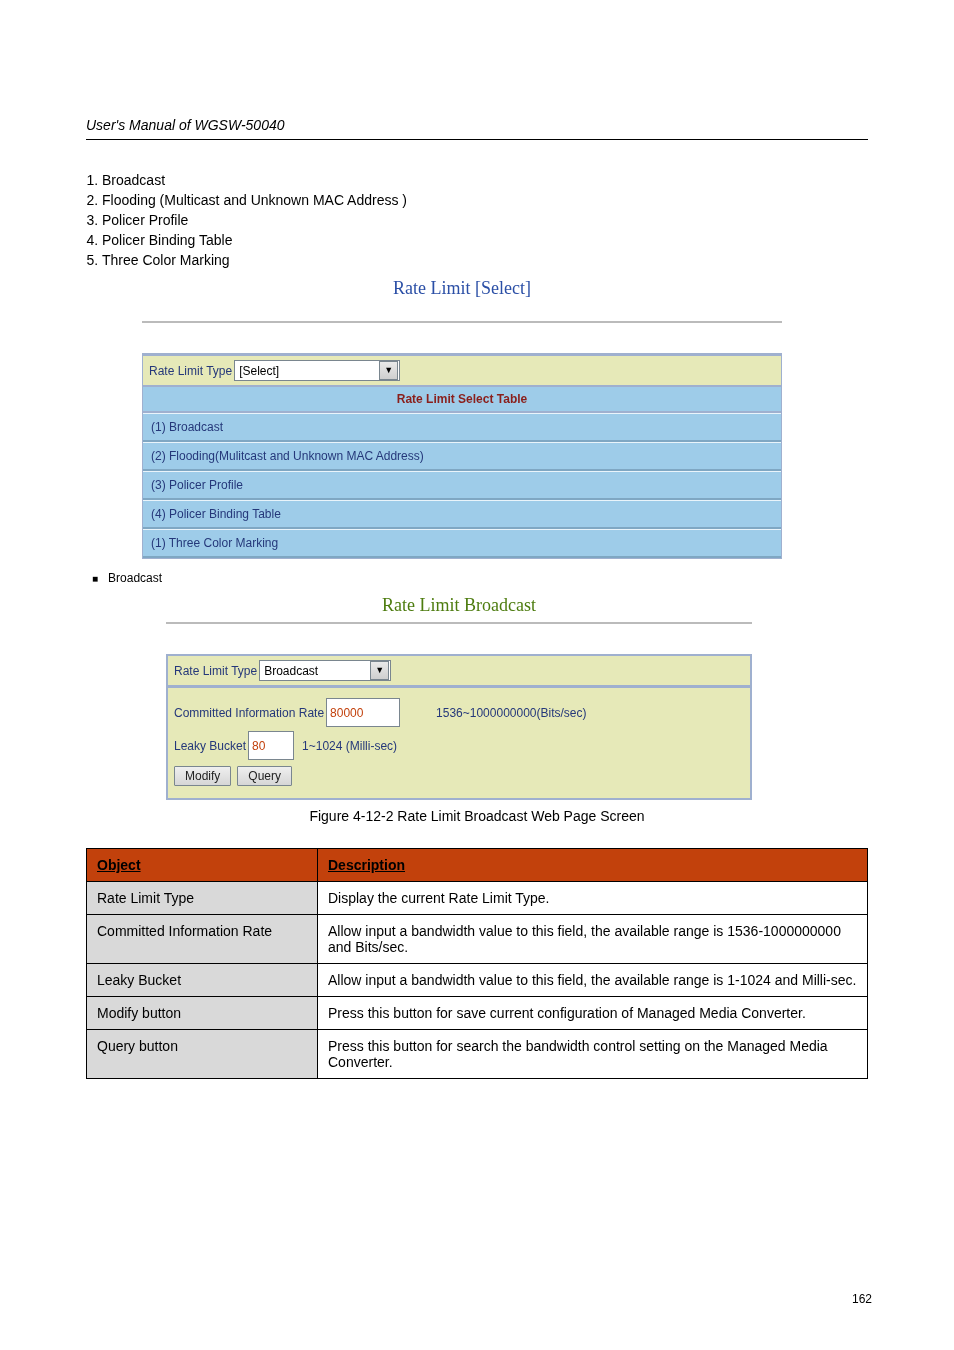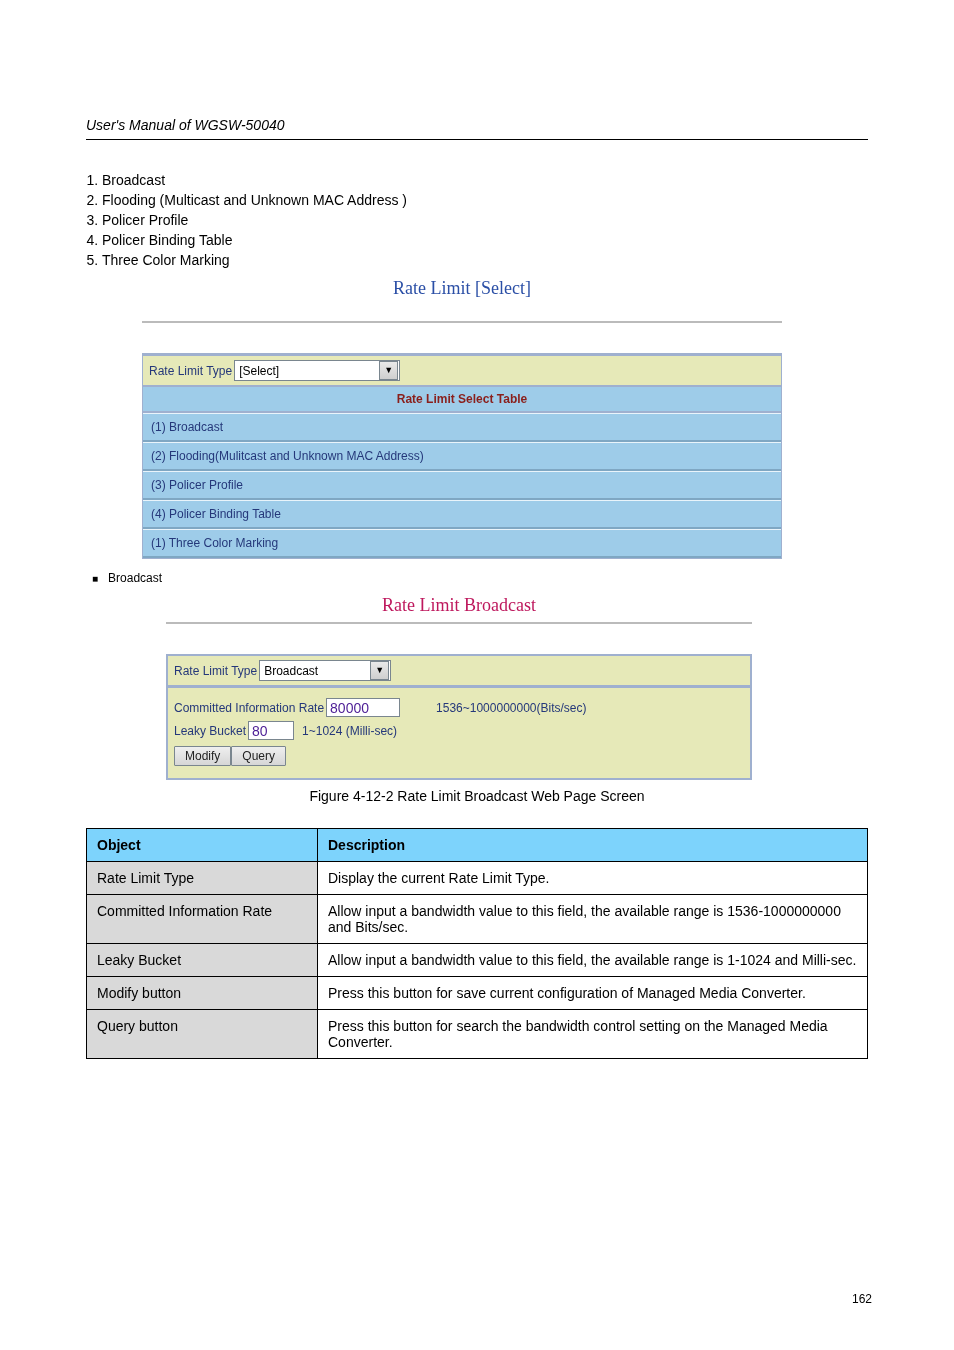--- a/index.html
+++ b/index.html
@@ -27,7 +27,7 @@
   .f1-item{background:#9ecce9;color:#25387a;font-size:12px;padding:6px 8px;border-top:1px solid #e9f4fb;border-bottom:2px solid #7fa7c3;}
   
   .f2{width:586px;border:0;margin-left:80px;}
-  .f2-title{text-align:center;color:#be185d;font-size:18px;font-family:Georgia,serif;margin:0 0 6px 0;}
+  .f2-title{text-align:center;color:#4d7c0f;font-size:18px;font-family:Georgia,serif;margin:0 0 6px 0;}
   .f2-title-line{height:2px;background:#bbb;margin:0 0 30px 0;}
   .f2-box{border:2px solid #9fb0cf;}
   .f2-row1{background:#e6e9b8;border-bottom:3px solid #9fb0cf;padding:4px 6px;font-size:12px;color:#25387a;display:flex;align-items:center;}

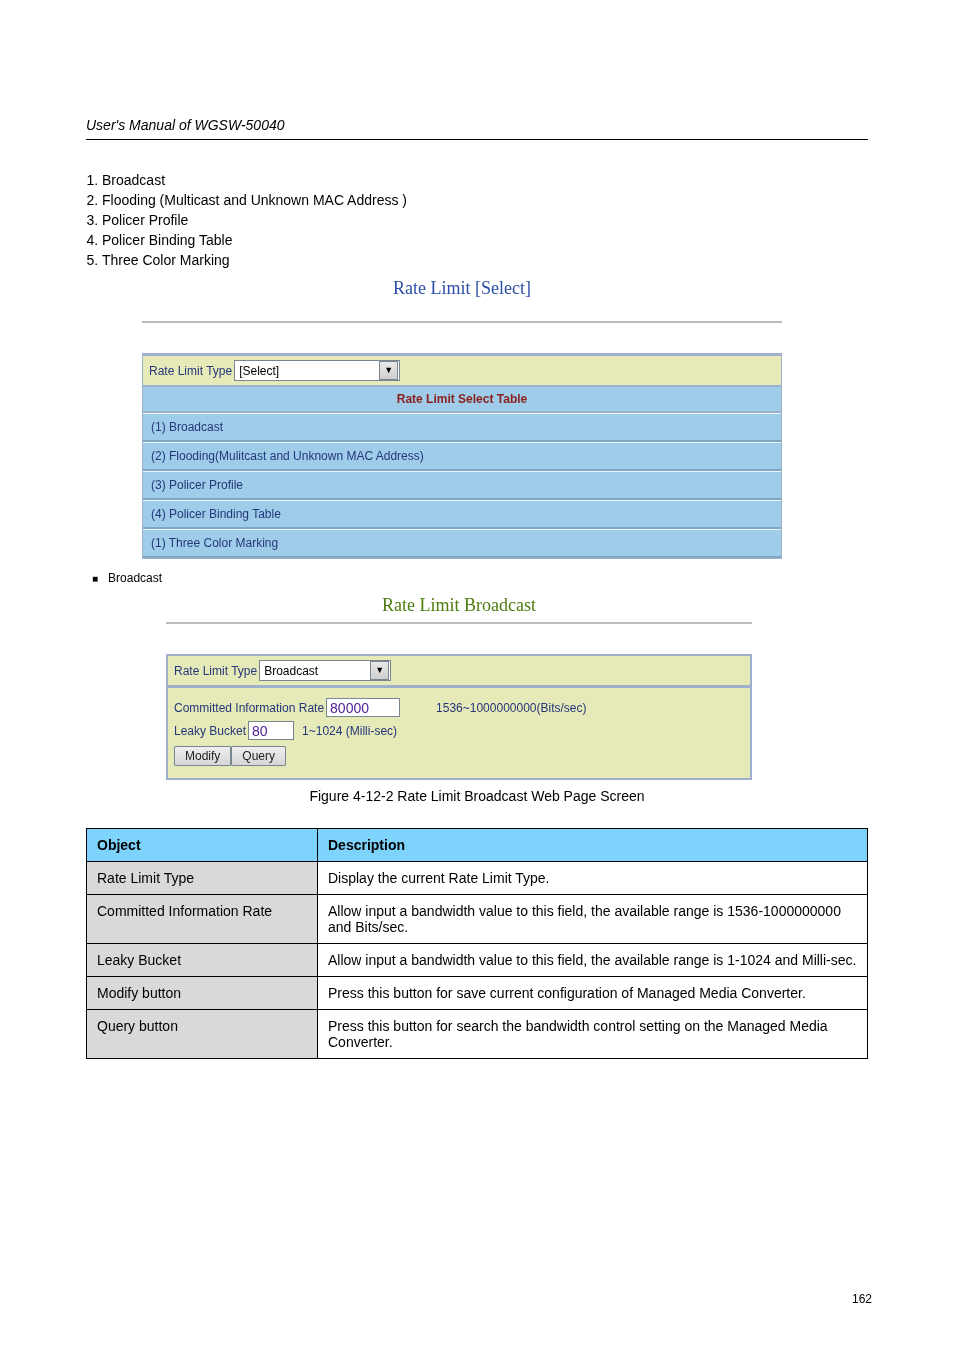--- a/index.html
+++ b/index.html
@@ -33,7 +33,7 @@
   .f2-row1{background:#e6e9b8;border-bottom:3px solid #9fb0cf;padding:4px 6px;font-size:12px;color:#25387a;display:flex;align-items:center;}
   .f2-body{background:#e6e9b8;padding:6px 6px 8px 6px;font-size:12px;color:#25387a;}
   .f2-line{margin:4px 0;display:flex;align-items:center;flex-wrap:wrap;}
-  .txt-in{background:#fff;border:1px solid #7a868f;height:19px;font-size:14px;color:#4c1d95;padding:0 3px;box-sizing:border-box;}
+  .txt-in{background:#fff;border:1px solid #7a868f;height:29px;font-size:12px;color:#c2410c;padding:0 3px;box-sizing:border-box;}
   .w1{width:74px;margin:0 10px 0 2px;}
   .w2{width:46px;margin:0 8px 0 2px;}
   .btn{display:inline-block;background:linear-gradient(#efefef,#d6d6d6);border:1px solid #7a868f;font-size:12px;padding:2px 10px;color:#222;border-radius:1px;}

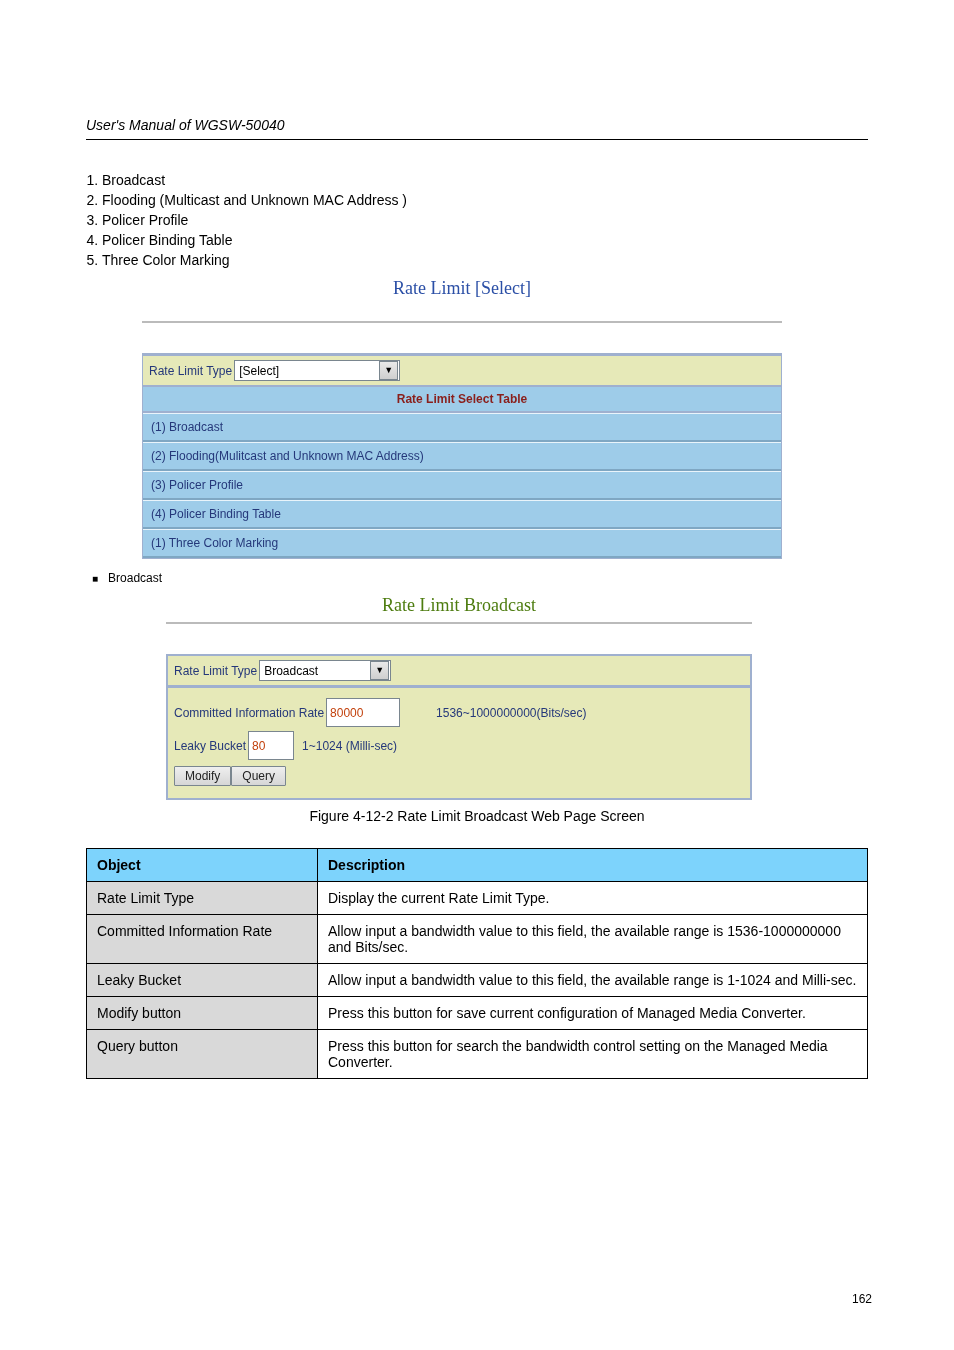--- a/index.html
+++ b/index.html
@@ -36,7 +36,7 @@
   .txt-in{background:#fff;border:1px solid #7a868f;height:29px;font-size:12px;color:#c2410c;padding:0 3px;box-sizing:border-box;}
   .w1{width:74px;margin:0 10px 0 2px;}
   .w2{width:46px;margin:0 8px 0 2px;}
-  .btn{display:inline-block;background:linear-gradient(#efefef,#d6d6d6);border:1px solid #7a868f;font-size:12px;padding:2px 10px;color:#222;border-radius:1px;}
+  .btn{display:inline-block;background:linear-gradient(#efefef,#d6d6d6);border:1px solid #7a868f;font-size:12px;padding:2px 10px;margin-right:6px;color:#222;border-radius:1px;}
   .f2-gap{display:inline-block;width:26px;}
   
   .tbl{width:100%;border-collapse:collapse;font-size:14px;margin-top:24px;}

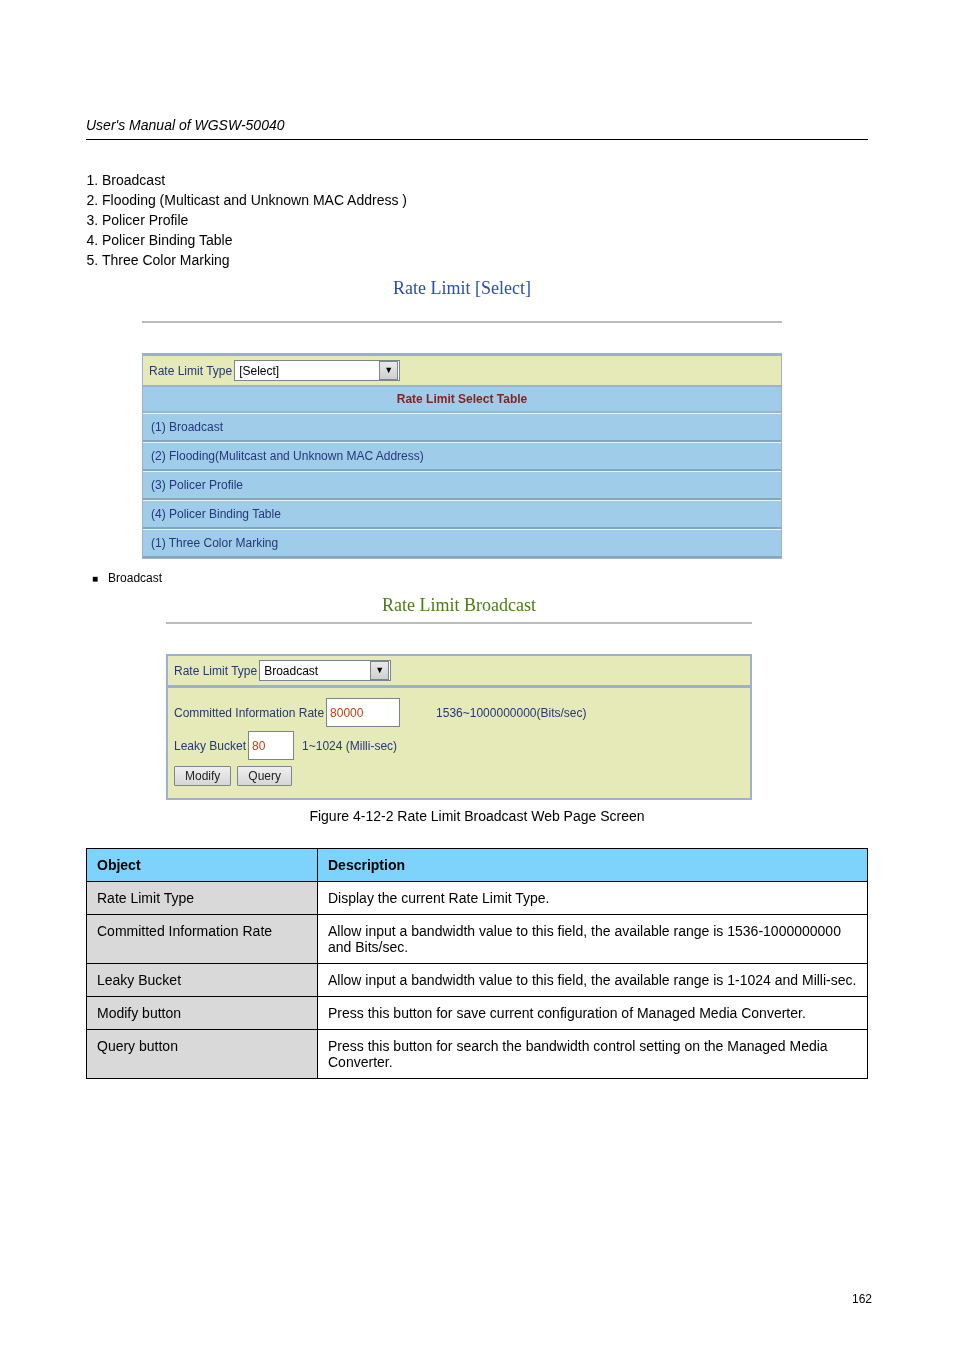--- a/index.html
+++ b/index.html
@@ -40,7 +40,7 @@
   .f2-gap{display:inline-block;width:26px;}
   
   .tbl{width:100%;border-collapse:collapse;font-size:14px;margin-top:24px;}
-  .tbl th{background:#7dd3fc;border:1px solid #000;padding:8px 10px;text-align:left;font-weight:bold;}
+  .tbl th{background:#c2410c;border:1px solid #000;padding:8px 10px;text-align:left;font-weight:bold;text-decoration:underline;}
   .tbl td{border:1px solid #000;padding:8px 10px;vertical-align:top;}
   .tbl .lbl{background:#d9d9d9;width:210px;}
 </style>

